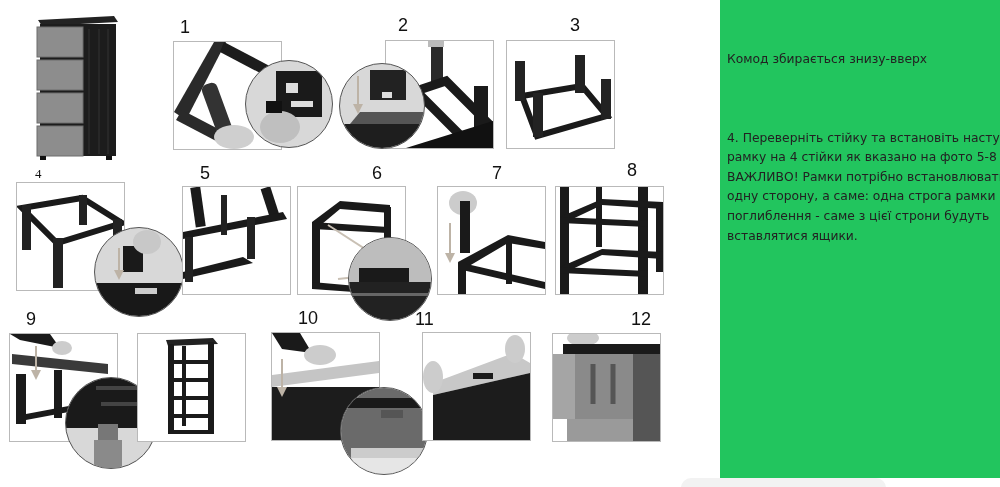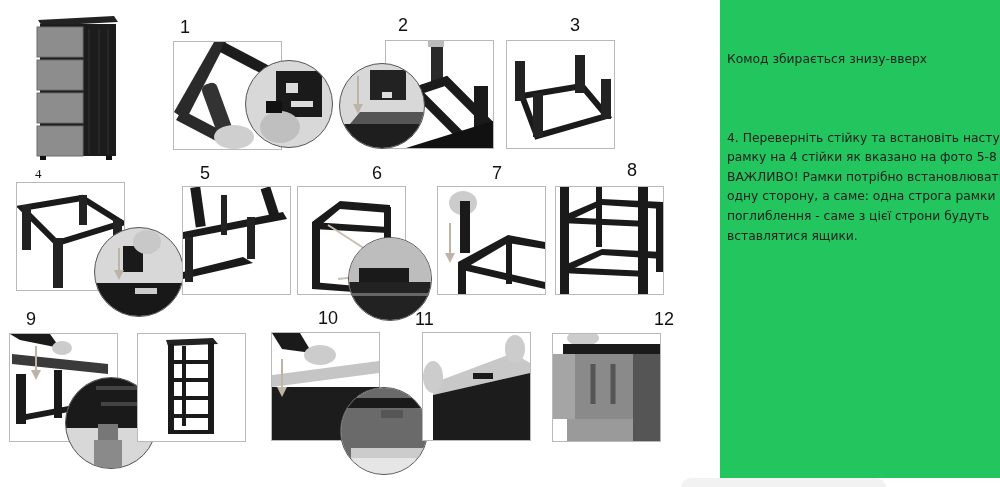--- a/index.html
+++ b/index.html
@@ -50,7 +50,7 @@
 <span class="num" style="left:492px;top:163px;">7</span>
 <span class="num" style="left:627px;top:160px;">8</span>
 <span class="num" style="left:26px;top:309px;">9</span>
-<span class="num" style="left:298px;top:308px;margin-left:20px;">10</span>
+<span class="num" style="left:298px;top:308px;">10</span>
 <span class="num" style="left:415px;top:309px;">11</span>
 <span class="num" style="left:654px;top:309px;">12</span>
 

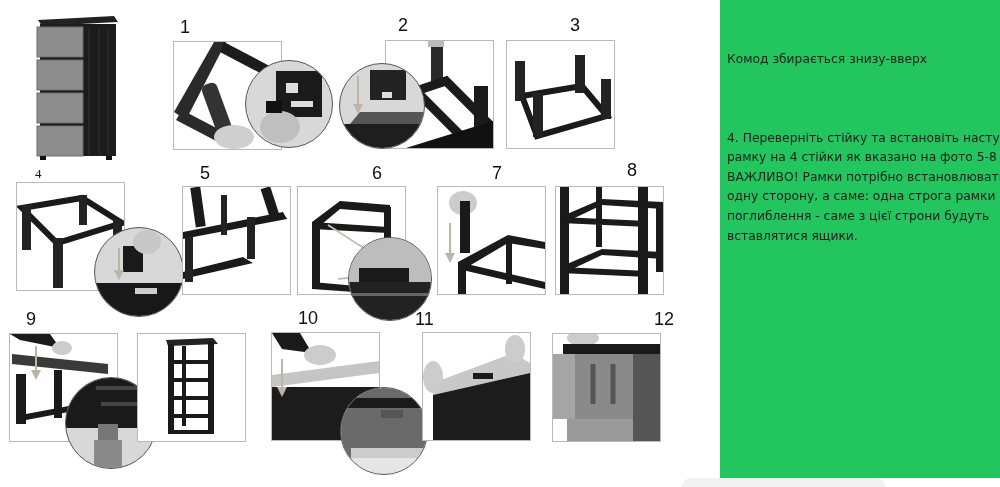--- a/index.html
+++ b/index.html
@@ -52,7 +52,7 @@
 <span class="num" style="left:26px;top:309px;">9</span>
 <span class="num" style="left:298px;top:308px;">10</span>
 <span class="num" style="left:415px;top:309px;">11</span>
-<span class="num" style="left:654px;top:309px;">12</span>
+<span class="num" style="left:631px;top:309px;">12</span>
 
 <div class="frame" style="left:173px;top:41px;width:107px;height:107px;">
   <svg width="107" height="107">

